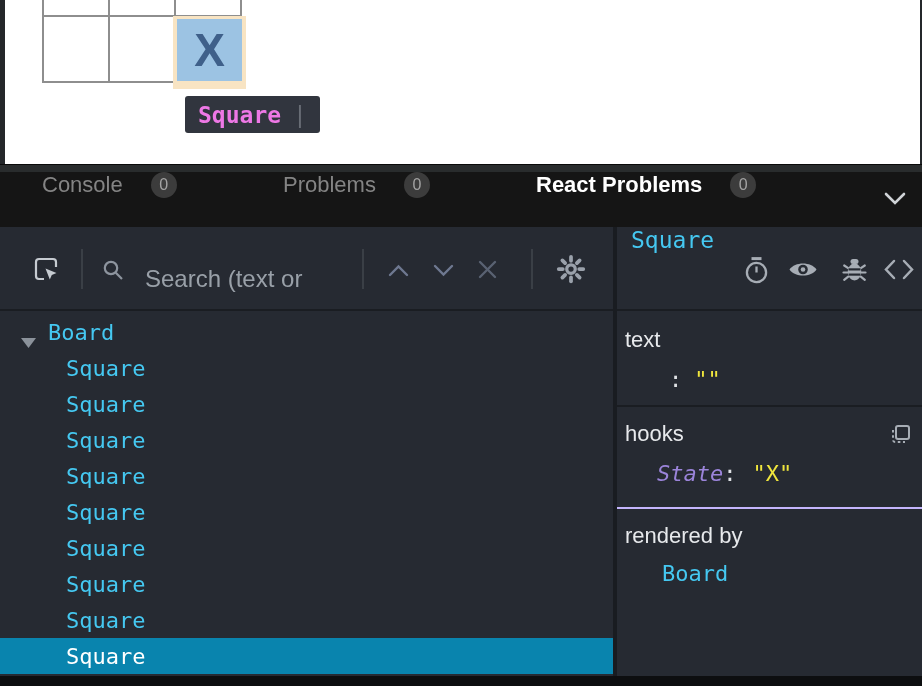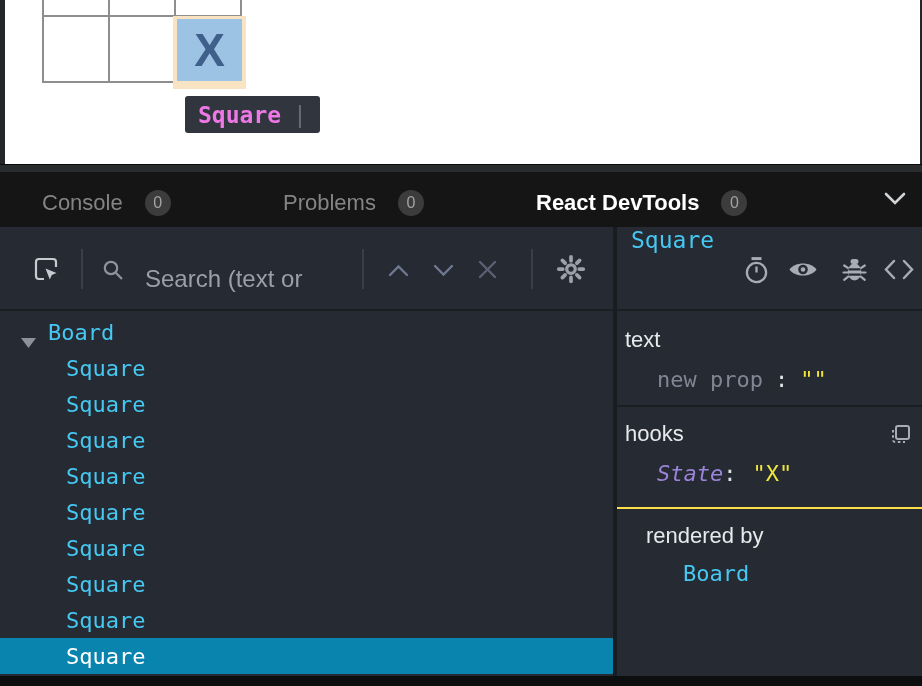--- a/index.html
+++ b/index.html
@@ -33,7 +33,7 @@
   .dock-strip { position:absolute; left:0; top:164px; width:922px; height:8px;
                 background:#292c2d; border-top:1px solid #0a0a0a; }
   .tabbar { position:absolute; left:0; top:172px; width:922px; height:55px; background:#151515; }
-  .tab { position:absolute; top:0; height:62px; display:flex; align-items:center; gap:22px;
+  .tab { position:absolute; top:0; height:62px; display:flex; gap:28px;
          font-size:22px; color:#848484; cursor:default; }
   .tab.t1 { left:42px; }  .tab.t2 { left:283px; }  .tab.t3 { left:536px; color:#fff; font-weight:700; }
   .badge { width:26px; height:26px; border-radius:50%; background:#3c3c3c; color:#a3a3a3;

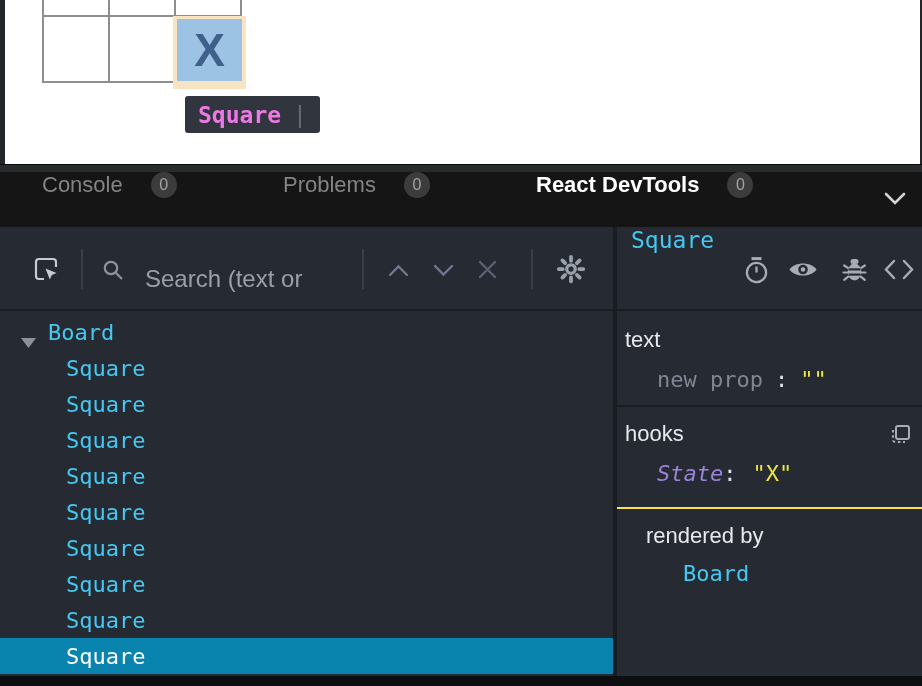--- a/index.html
+++ b/index.html
@@ -124,7 +124,7 @@
       <span class="badge">0</span>
     </div>
     <div class="tab t3">
-      <span>React DevTools</span>
+      <span>React Problems</span>
       <span class="badge">0</span>
     </div>
     <span class="tab-chevron">

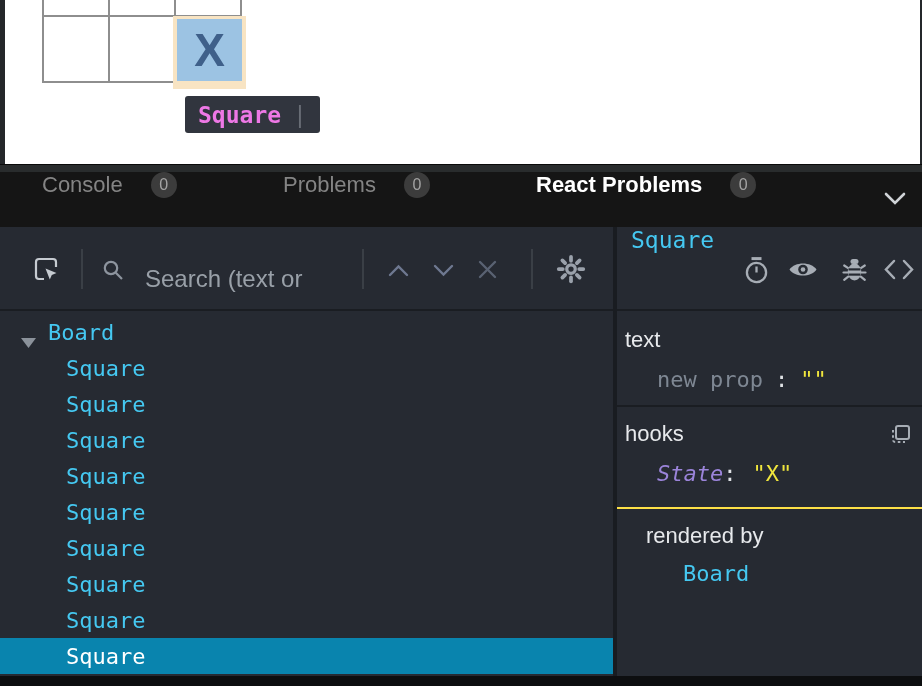--- a/index.html
+++ b/index.html
@@ -274,7 +274,6 @@
       <section class="sec sec-props">
         <div class="sec-header">text</div>
         <div class="kv props-row">
-          <span class="k-gray">new prop</span>
           <span class="colon">:</span>
           <span class="value">""</span>
         </div>

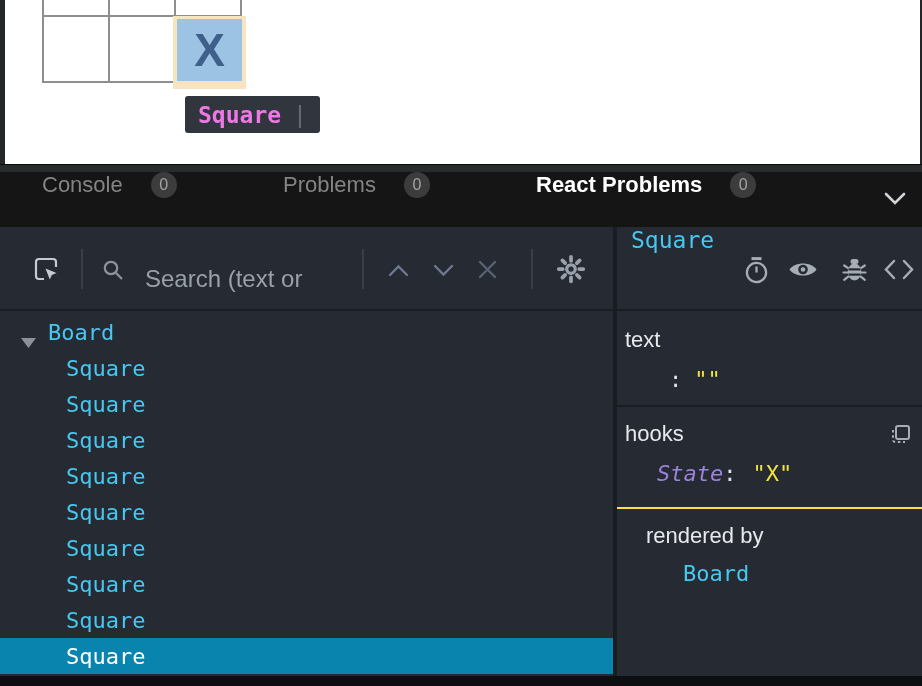--- a/index.html
+++ b/index.html
@@ -68,7 +68,7 @@
 
   .sec { position:absolute; left:0; width:305px; }
   .sec-props    { top:86px;  height:94px;  border-bottom:2px solid #1a1d22; }
-  .sec-hooks    { top:180px; height:102px; border-bottom:2px solid #fde047; }
+  .sec-hooks    { top:180px; height:102px; border-bottom:2px solid #c4b5fd; }
   .sec-rendered { top:282px; height:167px;padding-left:21px; }
   .sec-header { padding:14px 0 0 8px; font:400 22px "Liberation Sans",sans-serif; color:#e7e9ec; }
   .kv { display:flex; align-items:center; padding-left:40px; margin-top:14px;

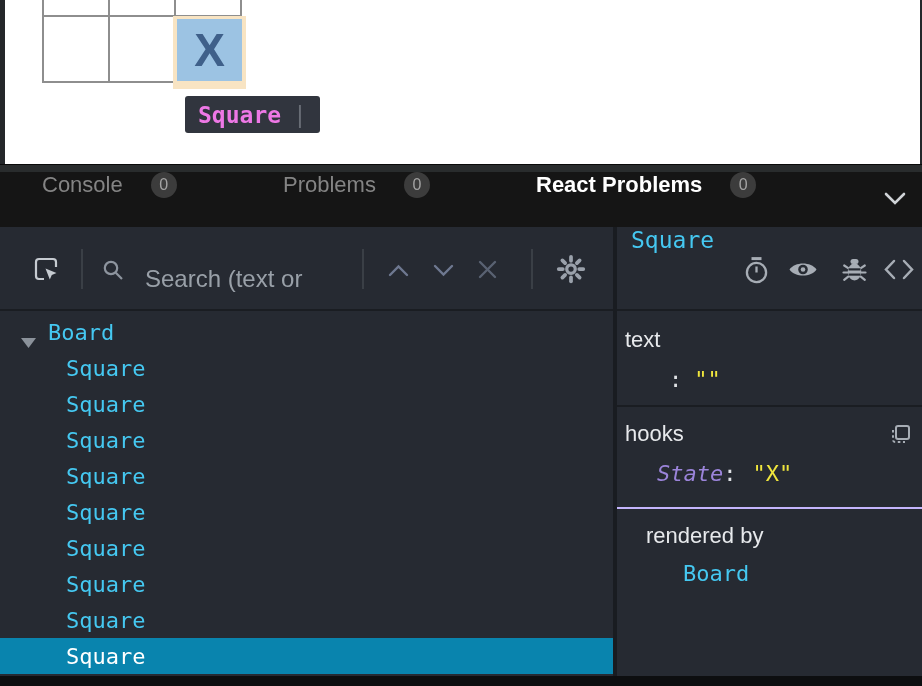--- a/index.html
+++ b/index.html
@@ -69,7 +69,7 @@
   .sec { position:absolute; left:0; width:305px; }
   .sec-props    { top:86px;  height:94px;  border-bottom:2px solid #1a1d22; }
   .sec-hooks    { top:180px; height:102px; border-bottom:2px solid #c4b5fd; }
-  .sec-rendered { top:282px; height:167px;padding-left:21px; }
+  .sec-rendered { top:282px; height:167px; }
   .sec-header { padding:14px 0 0 8px; font:400 22px "Liberation Sans",sans-serif; color:#e7e9ec; }
   .kv { display:flex; align-items:center; padding-left:40px; margin-top:14px;
         font:400 22px "DejaVu Sans Mono",monospace; }

